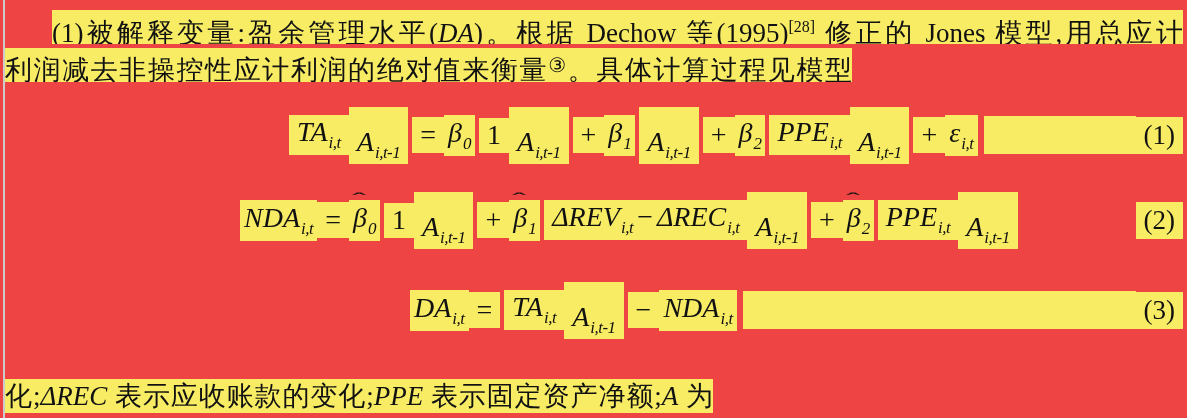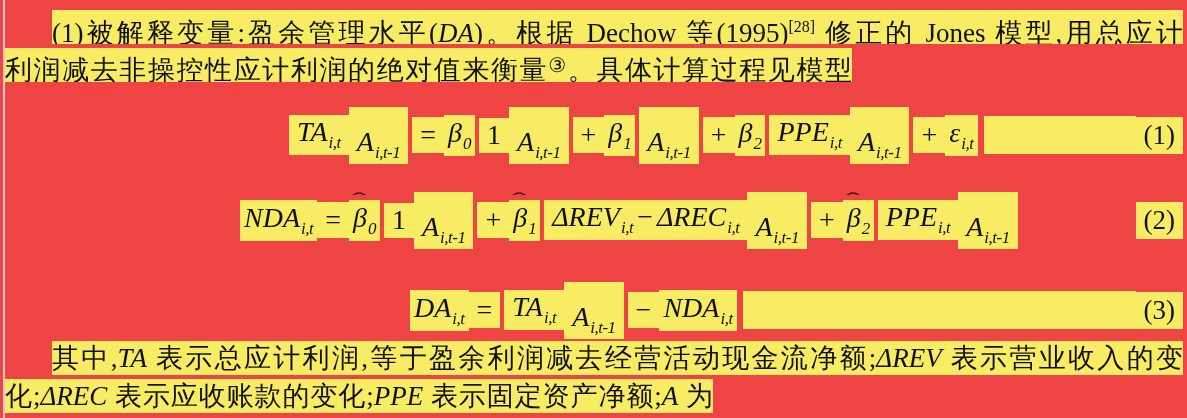--- a/index.html
+++ b/index.html
@@ -173,7 +173,6 @@
     <span class="eqnum">(3)</span>
   </div>
 
-  <div class="tline justify" style="top:341px; left:52px; width:1131px;"><span>其中,</span><span class="it">TA</span><span> 表示总应计利润,等于盈余利润减去经营活动现金流净额;</span><span class="it">ΔREV</span><span> 表示营业收入的变</span></div>
 
   <div class="tline justify" style="top:379px; left:5px; width:708px;"><span>化;</span><span class="it">ΔREC</span><span> 表示应收账款的变化;</span><span class="it">PPE</span><span> 表示固定资产净额;</span><span class="it">A</span><span> 为期末总资产。</span></div>
 </div>

